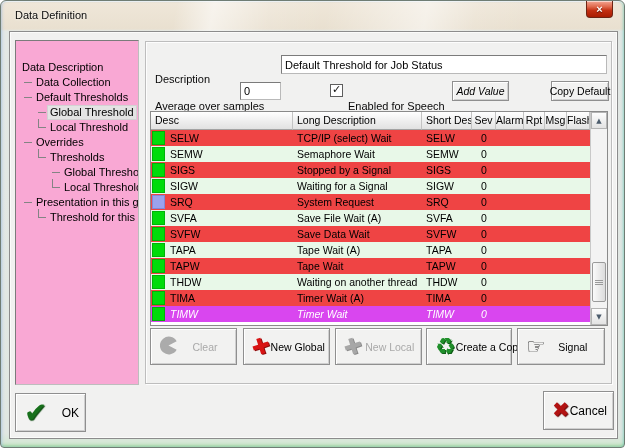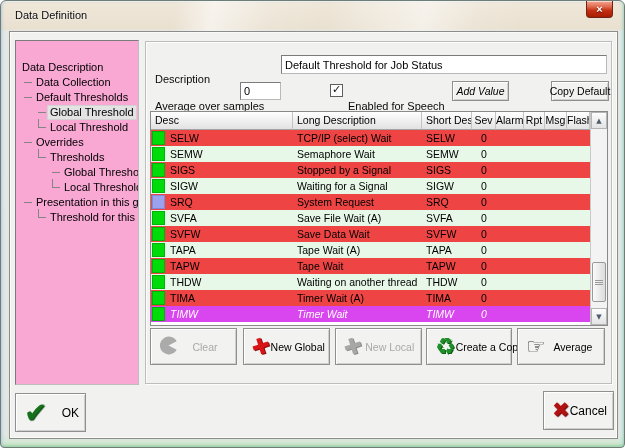--- a/index.html
+++ b/index.html
@@ -410,7 +410,7 @@
       </button>
       <button class="btn act" style="left:371px; width:88px;">
         <span class="ic hand">☞</span>
-        <span class="al">Average</span>
+        <span class="al">Signal</span>
       </button>
     </div>
 

